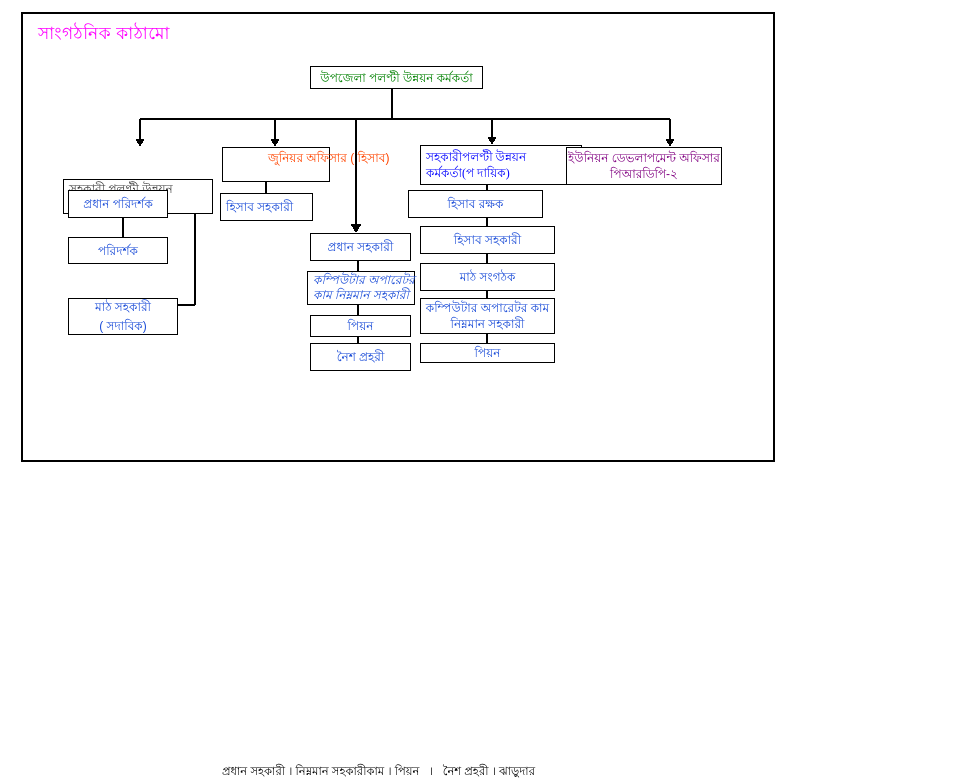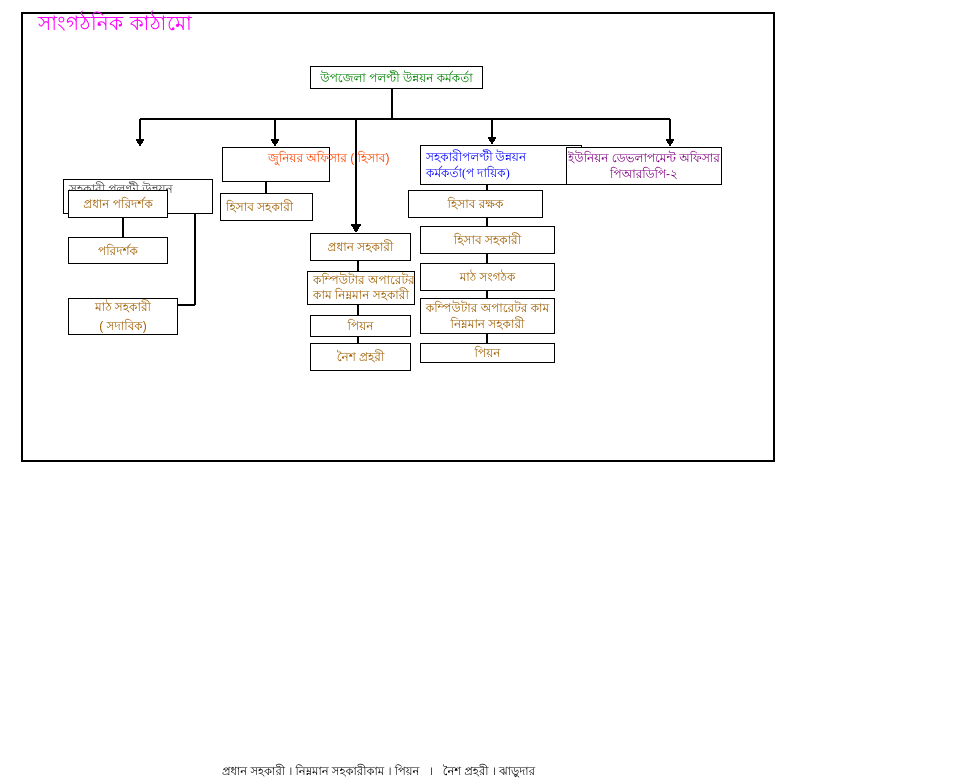--- a/index.html
+++ b/index.html
@@ -12,7 +12,7 @@
     border:2px solid #000;background:#fff;box-sizing:border-box;
   }
   #title{
-    position:absolute;left:38px;top:8px;font-size:20px;color:#ff00ff;
+    position:absolute;left:38px;top:20px;font-size:17px;color:#ff00ff;
     letter-spacing:.5px;white-space:pre;
   }
   svg.wires{position:absolute;left:0;top:0;width:980px;height:783px;pointer-events:none;}

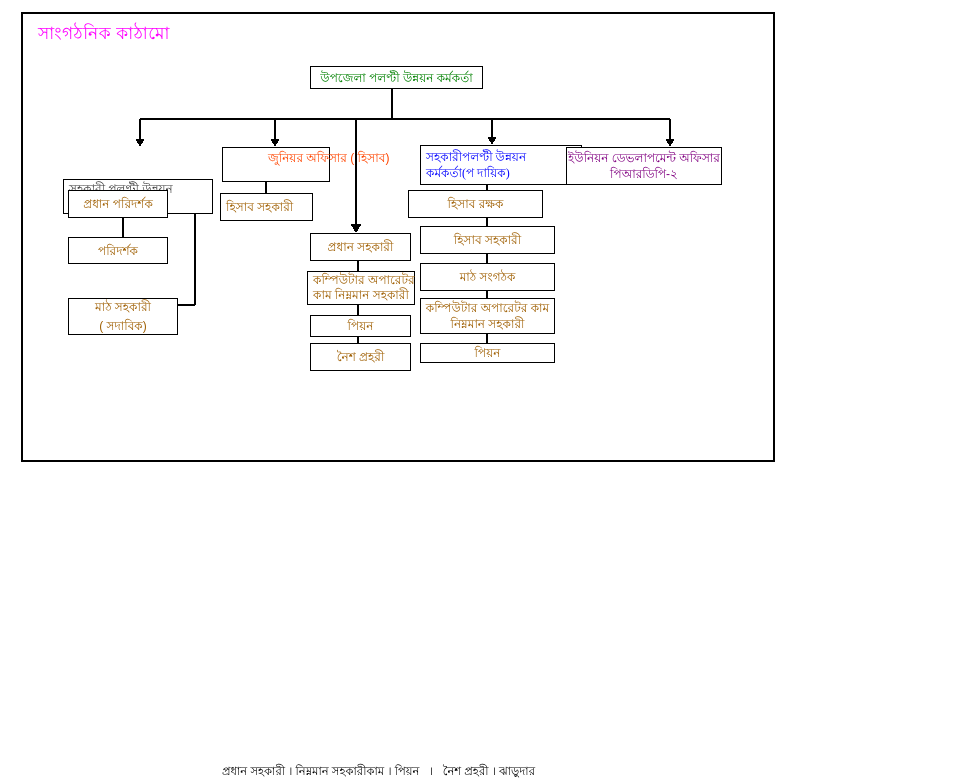--- a/index.html
+++ b/index.html
@@ -19,7 +19,7 @@
   .node{
     position:absolute;border:1px solid #000;background:#fff;box-sizing:border-box;
     display:flex;align-items:center;justify-content:center;text-align:center;
-    font-size:12px;line-height:16px;white-space:pre;color:#a16207;
+    font-size:12px;line-height:16px;white-space:pre;color:#1d4ed8;
   }
   .align-left{justify-content:flex-start;text-align:left;padding-left:5px;}
   .align-top{align-items:flex-start;padding-top:2px;padding-left:45px;}

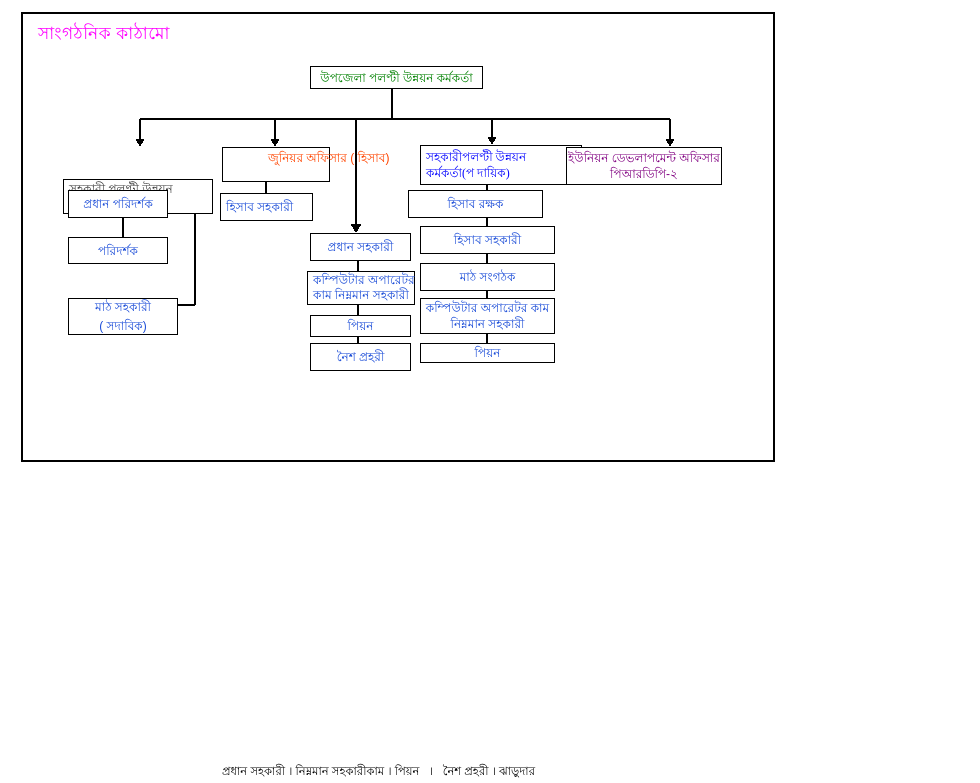--- a/index.html
+++ b/index.html
@@ -96,7 +96,7 @@
   <div class="node align-left" style="left:220px;top:193px;width:93px;height:28px;">হিসাব সহকারী</div>
 
   <div class="node" style="left:310px;top:233px;width:101px;height:28px;">প্রধান সহকারী</div>
-  <div class="node align-left" style="left:307px;top:271px;width:108px;height:34px;line-height:15px;">কম্পিউটার অপারেটর
+  <div class="node align-left" style="left:307px;top:271px;width:108px;height:34px;line-height:15px;font-style:italic;">কম্পিউটার অপারেটর
 কাম নিম্নমান সহকারী</div>
   <div class="node" style="left:310px;top:315px;width:101px;height:22px;">পিয়ন</div>
   <div class="node" style="left:310px;top:343px;width:101px;height:28px;">নৈশ প্রহরী</div>

